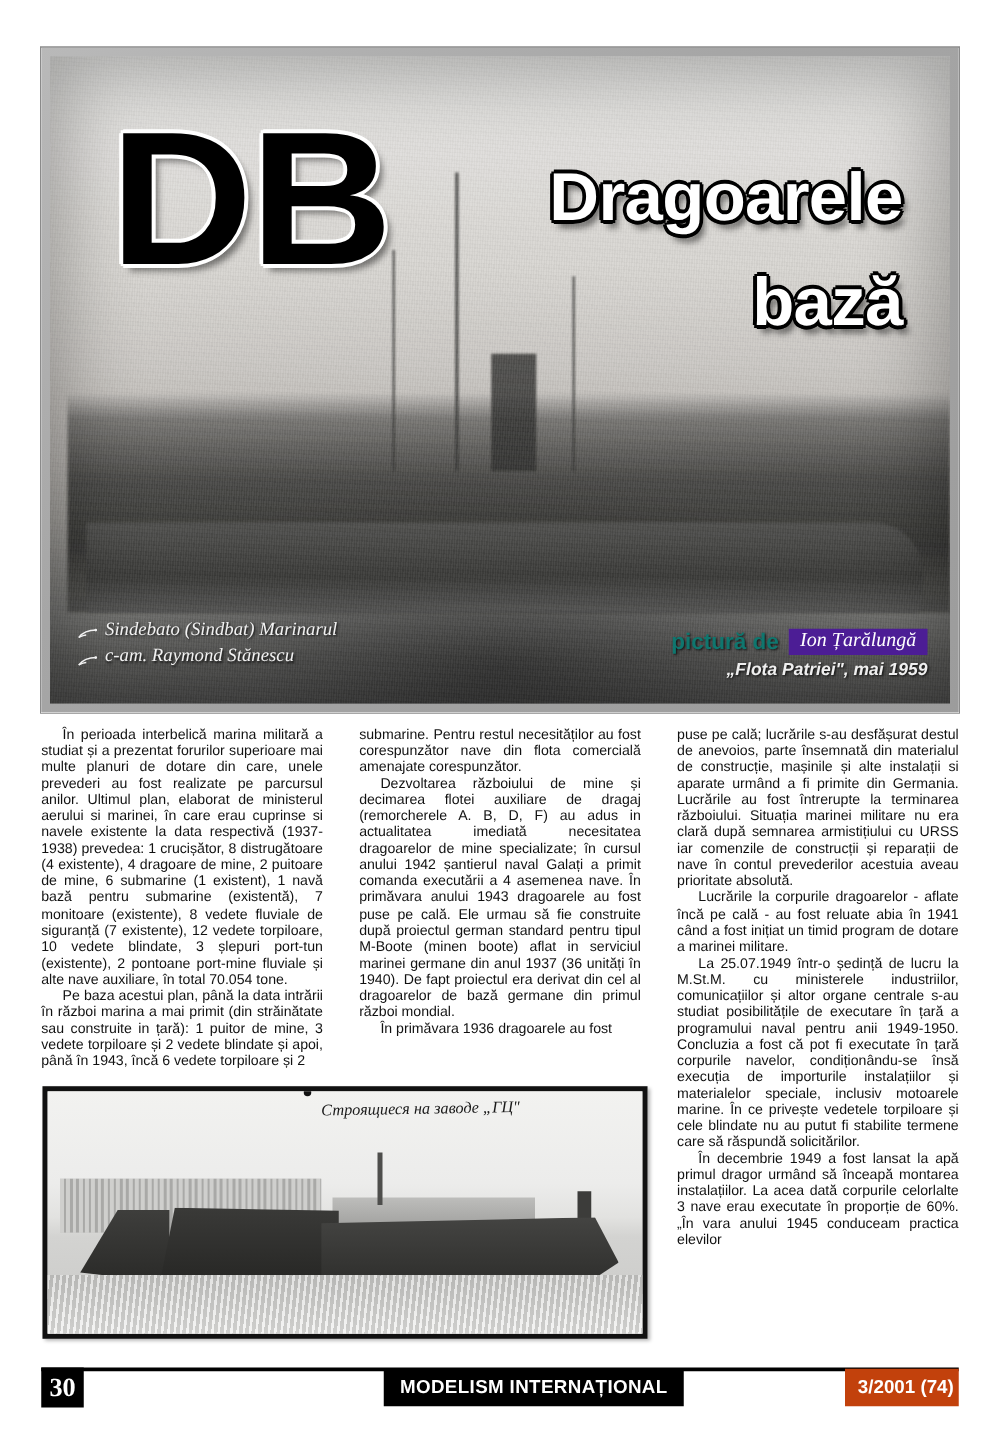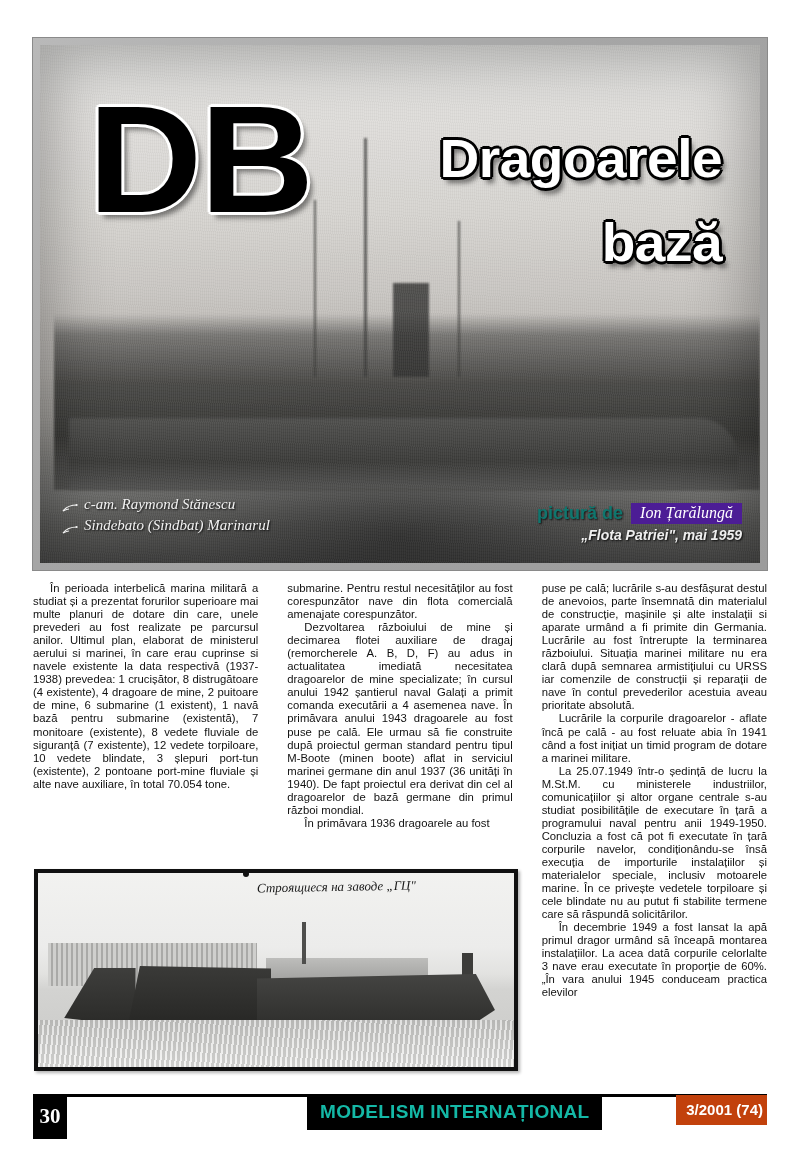--- a/index.html
+++ b/index.html
@@ -424,7 +424,7 @@
               <circle cx="14.6" cy="2" r="1.1" fill="#f2f2f2"></circle>
             </svg>
           </span>
-          <span>c-am. Raymond Stănescu</span>
+          <span>Sindebato (Sindbat) Marinarul</span>
         </div>
         <div class="row">
           <span class="anchor-ico">
@@ -434,7 +434,7 @@
               <circle cx="14.6" cy="2" r="1.1" fill="#f2f2f2"></circle>
             </svg>
           </span>
-          <span>Sindebato (Sindbat) Marinarul</span>
+          <span>c-am. Raymond Stănescu</span>
         </div>
       </div>
 

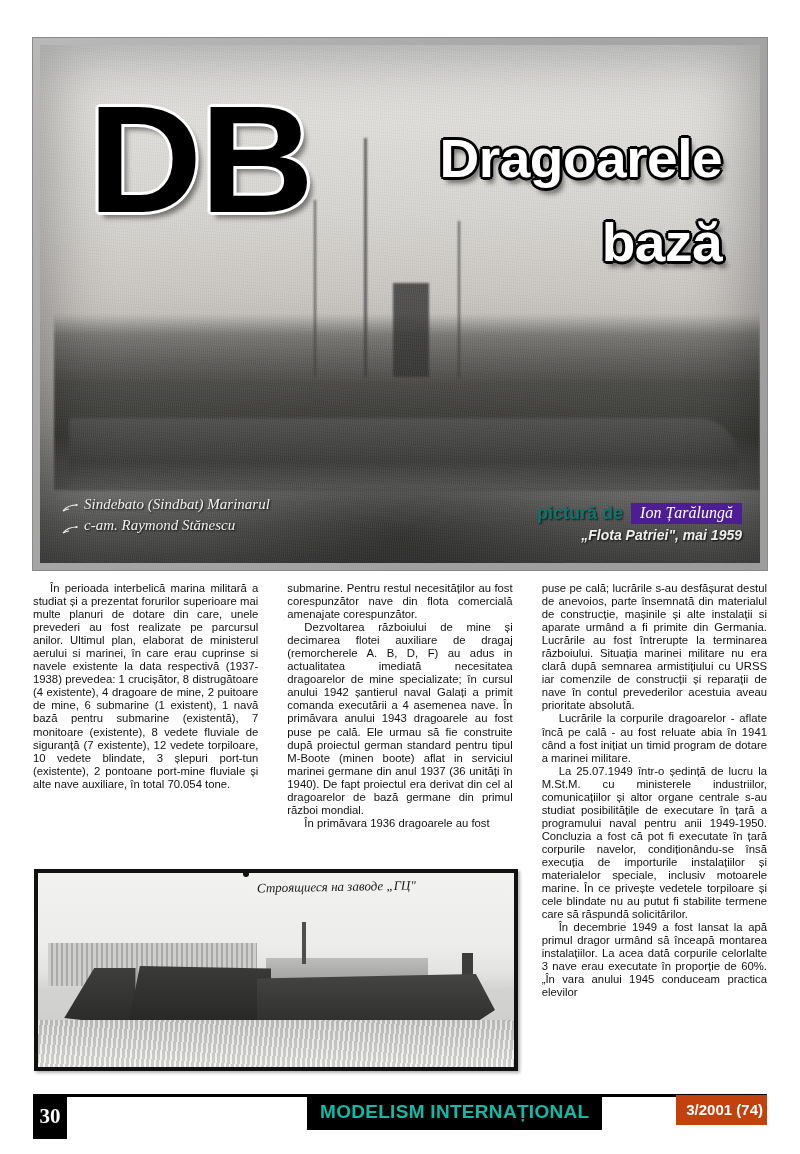--- a/index.html
+++ b/index.html
@@ -451,6 +451,7 @@
   <div class="columns">
     <div class="col">
       <p>În perioada interbelică marina militară a studiat și a prezentat forurilor superioare mai multe planuri de dotare din care, unele prevederi au fost realizate pe parcursul anilor. Ultimul plan, elaborat de ministerul aerului si marinei, în care erau cuprinse si navele existente la data respectivă (1937-1938) prevedea: 1 crucișător, 8 distrugătoare (4 existente), 4 dragoare de mine, 2 puitoare de mine, 6 submarine (1 existent), 1 navă bază pentru submarine (existentă), 7 monitoare (existente), 8 vedete fluviale de siguranță (7 existente), 12 vedete torpiloare, 10 vedete blindate, 3 șlepuri port-tun (existente), 2 pontoane port-mine fluviale și alte nave auxiliare, în total 70.054 tone.</p>
+      <p>Pe baza acestui plan, până la data intrării în război marina a mai primit (din străinătate sau construite in țară): 1 puitor de mine, 3 vedete torpiloare și 2 vedete blindate și apoi, până în 1943, încă 6 vedete torpiloare și 2</p>
     </div>
     <div class="col">
       <p class="noind">submarine. Pentru restul necesităților au fost corespunzător nave din flota comercială amenajate corespunzător.</p>

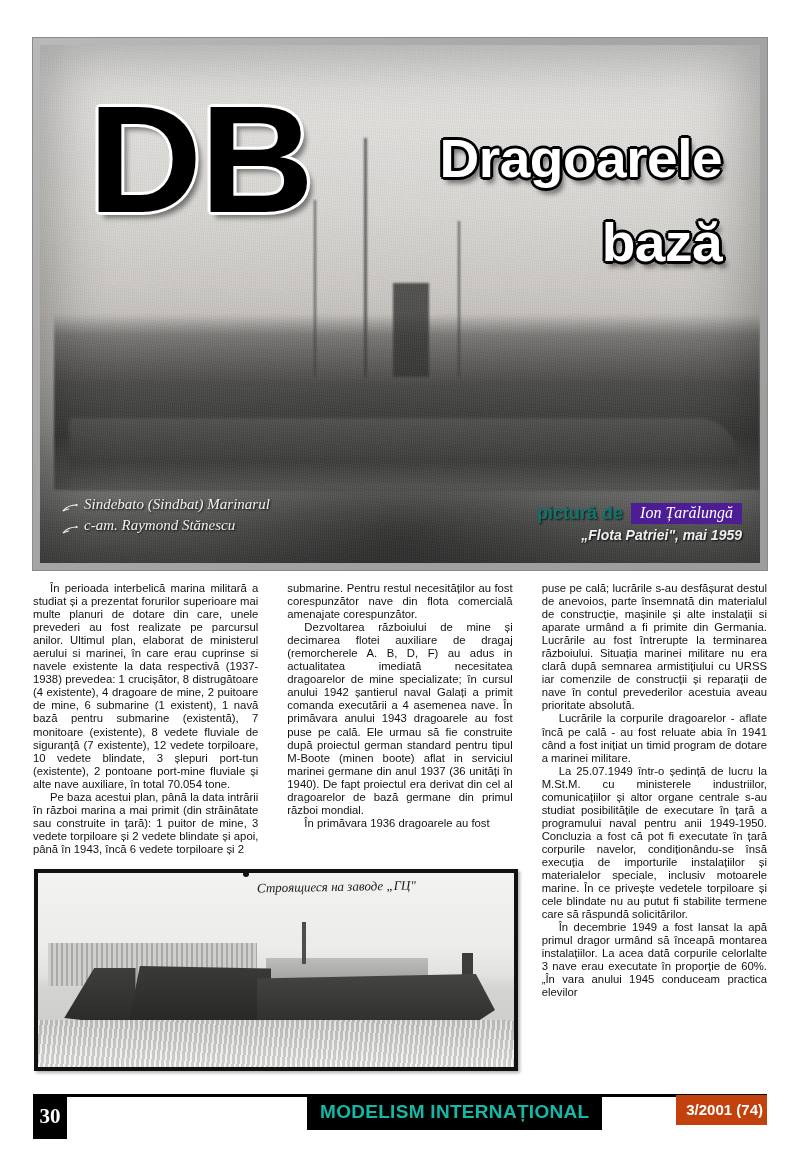--- a/index.html
+++ b/index.html
@@ -357,7 +357,7 @@
     left: 0;
     top: 0;
     width: 34px;
-    height: 45px;
+    height: 32px;
     background: #000;
     color: #fff;
     font-family: "Liberation Serif", serif;

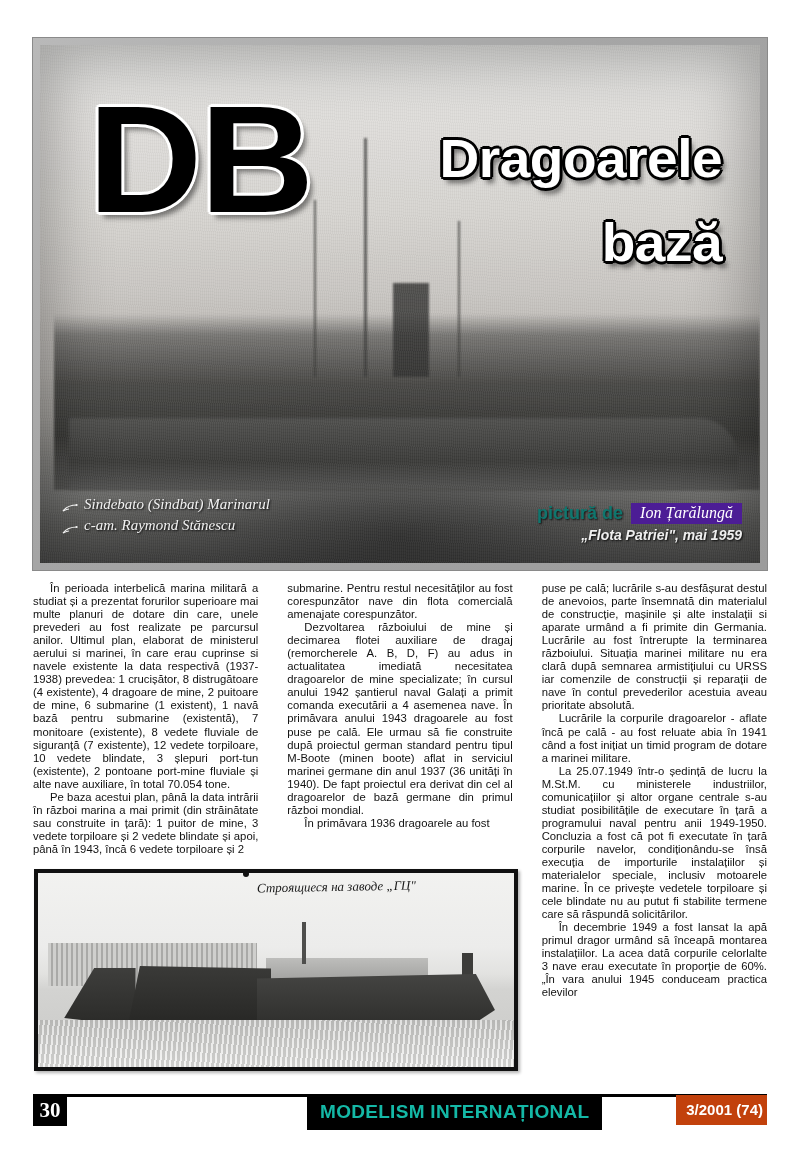--- a/index.html
+++ b/index.html
@@ -372,10 +372,10 @@
     left: 274px;
     top: 1px;
     background: #000;
-    color: #14b8a6;
-    font-family: "Liberation Sans", sans-serif;
-    font-weight: bold;
-    font-size: 19px;
+    color: #ffffff;
+    font-family: "Liberation Sans", sans-serif;
+    font-weight: bold;
+    font-size: 15px;
     letter-spacing: .3px;
     padding: 6px 13px 7px 13px;
   }

